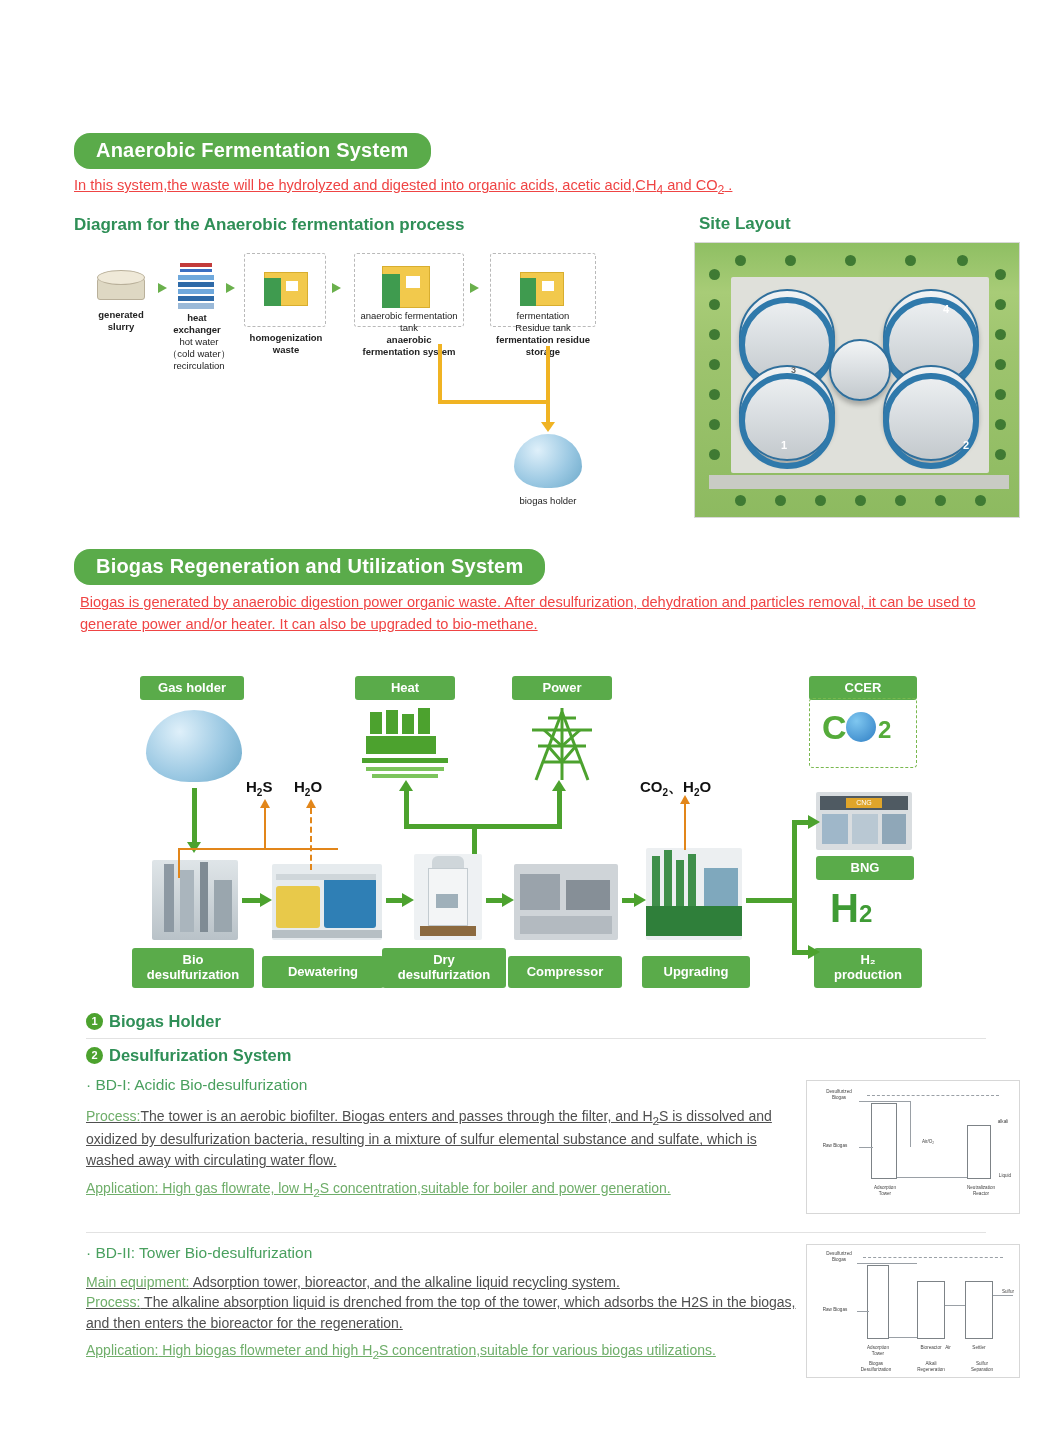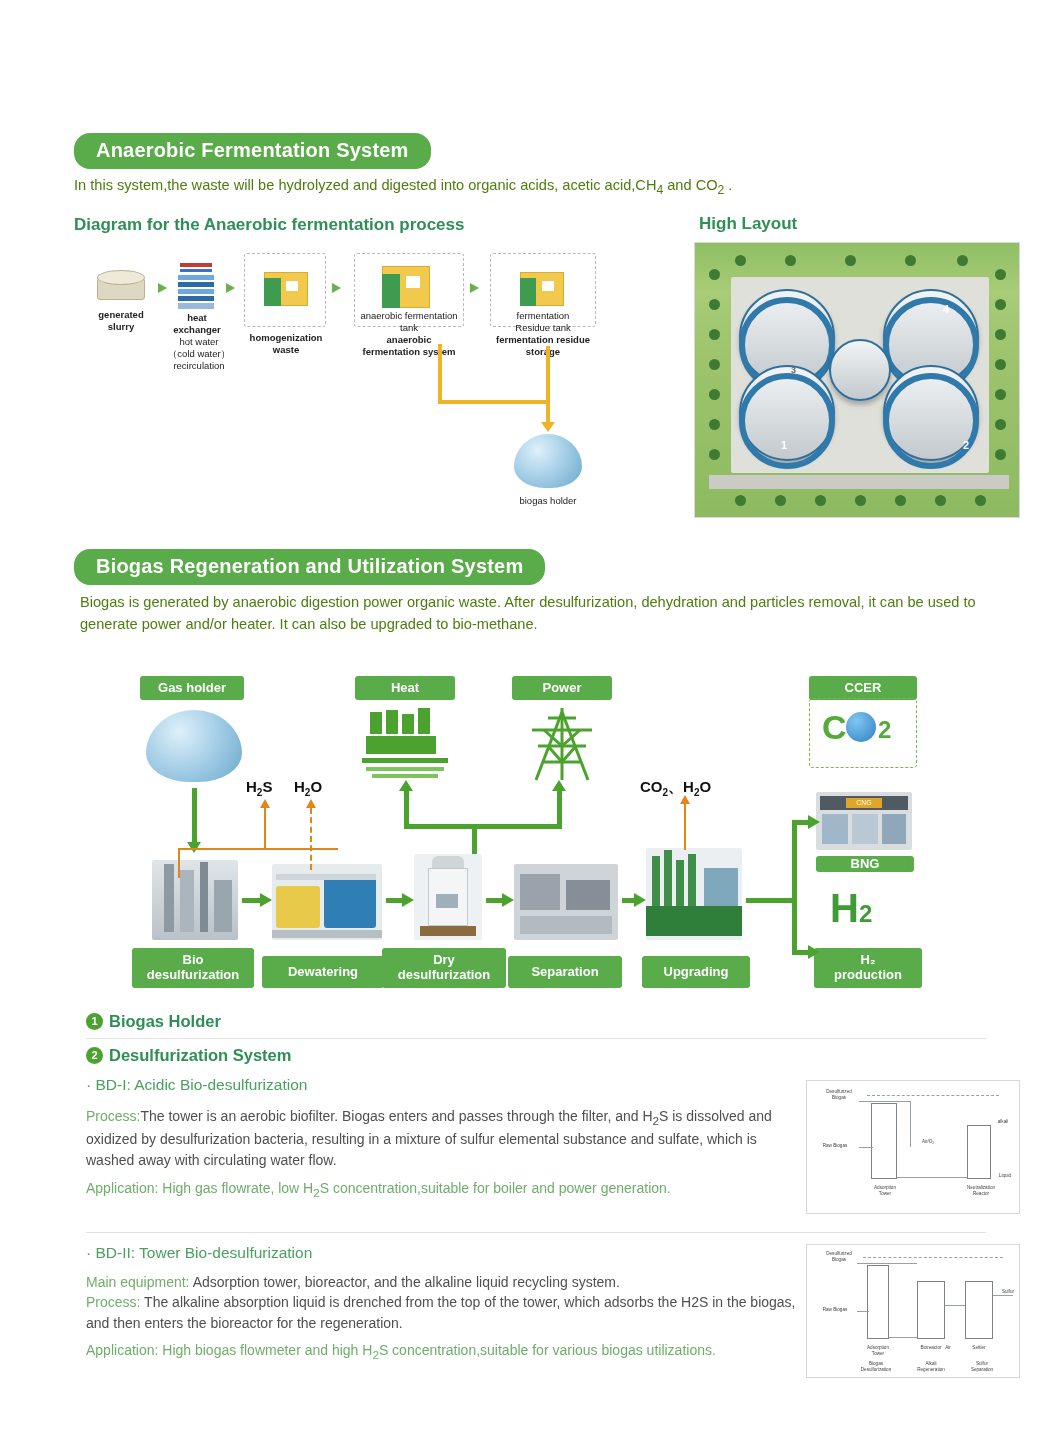--- a/index.html
+++ b/index.html
@@ -26,8 +26,9 @@
   .para {
     position:absolute;
     font-size:14.6px;
-    color:#4d7c0f;
+    color:#ef4444;
     line-height:1.5;
+    text-decoration:underline;
   }
 
   .subhead {

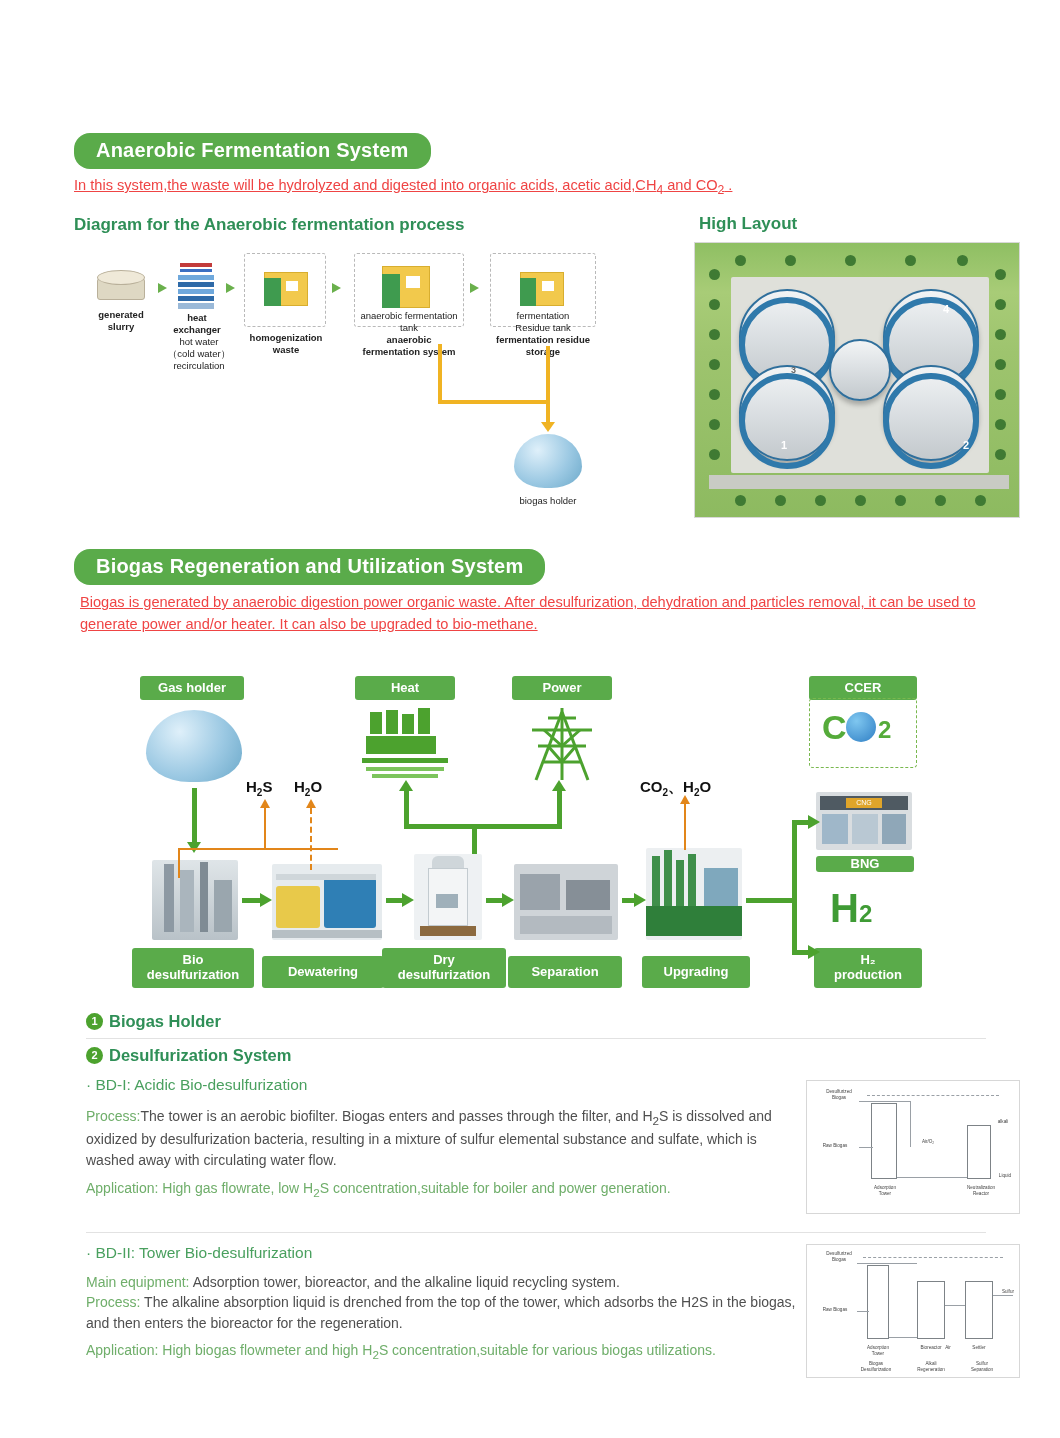--- a/index.html
+++ b/index.html
@@ -230,7 +230,7 @@
 </div>
 
 <div class="subhead" style="left:74px; top:215px;">Diagram for the Anaerobic fermentation process</div>
-<div class="subhead" style="left:699px; top:214px;">High Layout</div>
+<div class="subhead" style="left:699px; top:214px;">Site Layout</div>
 
 <div class="diag" style="left:74px; top:248px; width:610px; height:270px;">
 

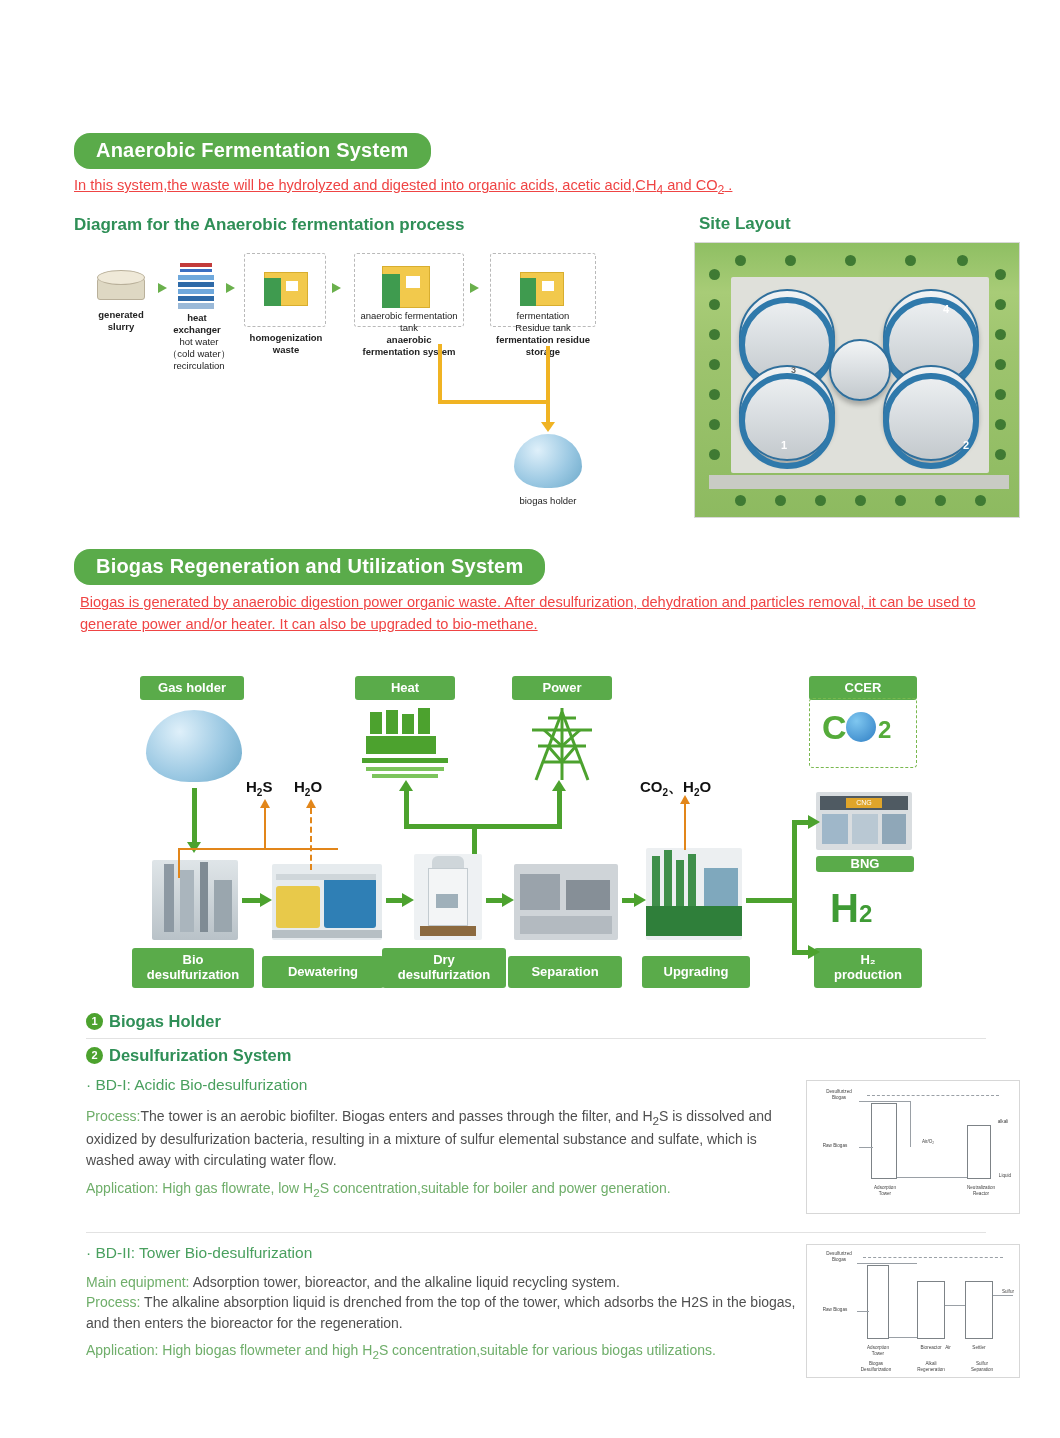--- a/index.html
+++ b/index.html
@@ -408,7 +408,7 @@
     <div style="position:absolute;left:36px;top:22px;width:26px;height:30px;background:#b9c8d3;"></div>
     <div style="position:absolute;left:66px;top:22px;width:24px;height:30px;background:#8fa7b8;"></div>
   </div>
-  <div class="flowbox" style="left:742px; top:188px; width:98px; height:16px;">BNG</div>
+  <div class="flowbox" style="left:742px; top:188px; width:98px; height:24px;">BNG</div>
 
   <div style="position:absolute; left:756px; top:218px; width:70px; height:48px; font-size:40px; font-weight:bold; color:#3f9b35; font-family:'Liberation Sans',sans-serif;">
     H<span style="font-size:24px;">2</span>

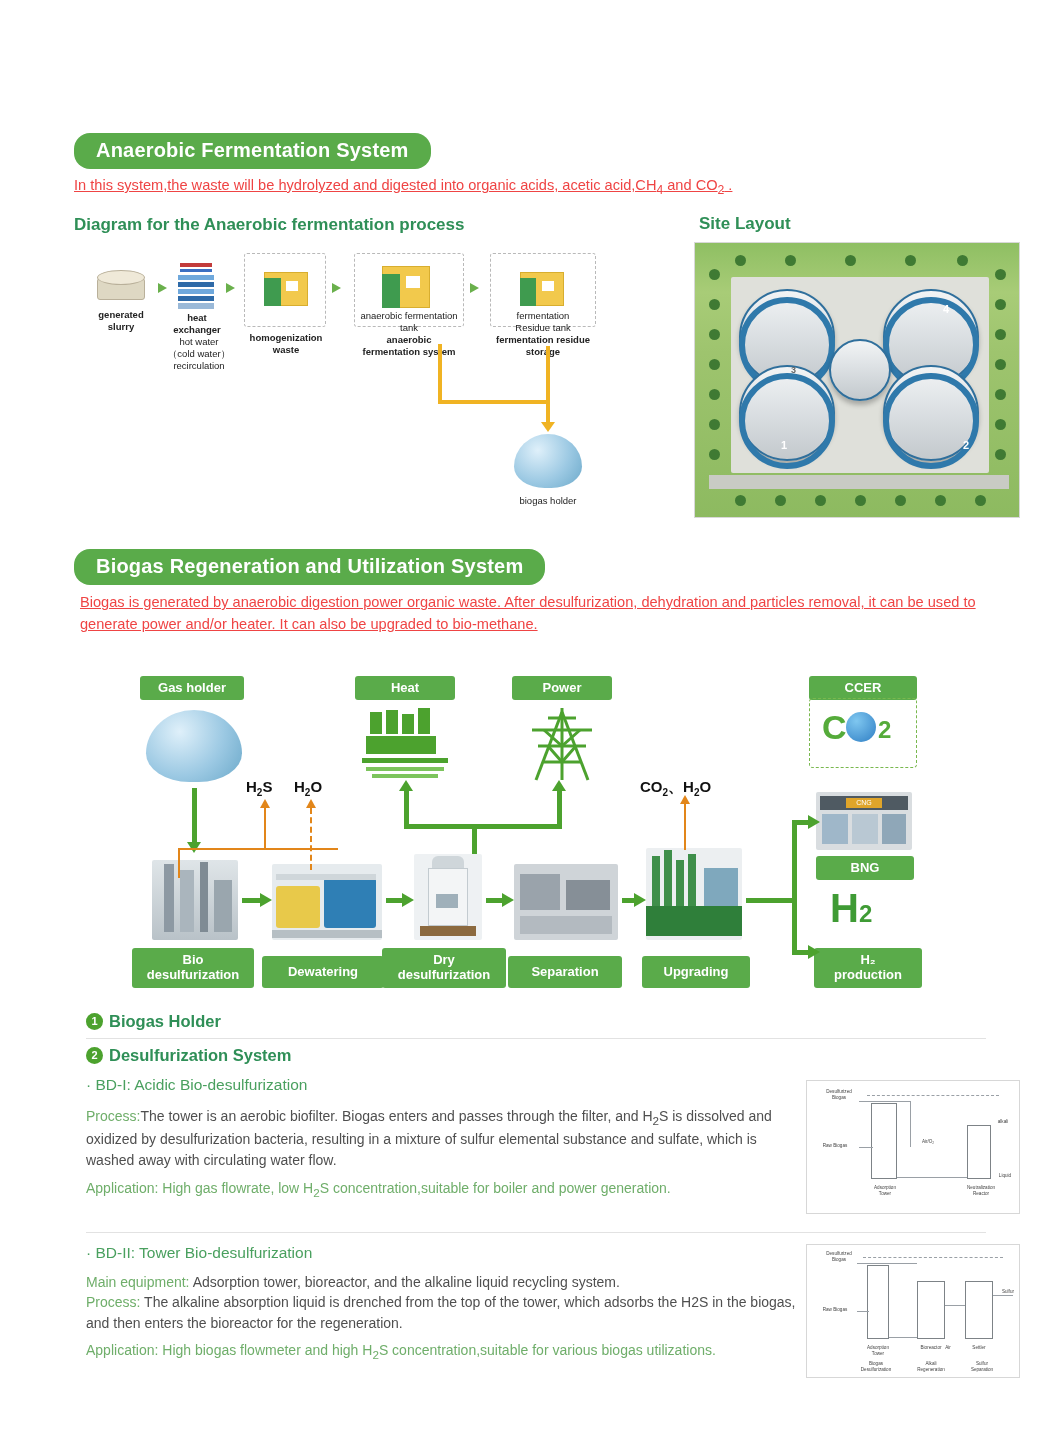--- a/index.html
+++ b/index.html
@@ -445,7 +445,7 @@
     <div style="position:absolute;left:52px;top:16px;width:44px;height:30px;background:#868f97;"></div>
     <div style="position:absolute;left:6px;top:52px;width:92px;height:18px;background:#b3bac0;"></div>
   </div>
-  <div class="flowbox" style="left:434px; top:288px; width:114px; height:32px;">Separation</div>
+  <div class="flowbox" style="left:434px; top:288px; width:114px; height:32px;">Compressor</div>
 
   <div class="equip" style="left:572px; top:180px; width:96px; height:92px; background:#eceff1;">
     <div style="position:absolute;left:6px;top:8px;width:8px;height:50px;background:#3f8f4a;"></div>

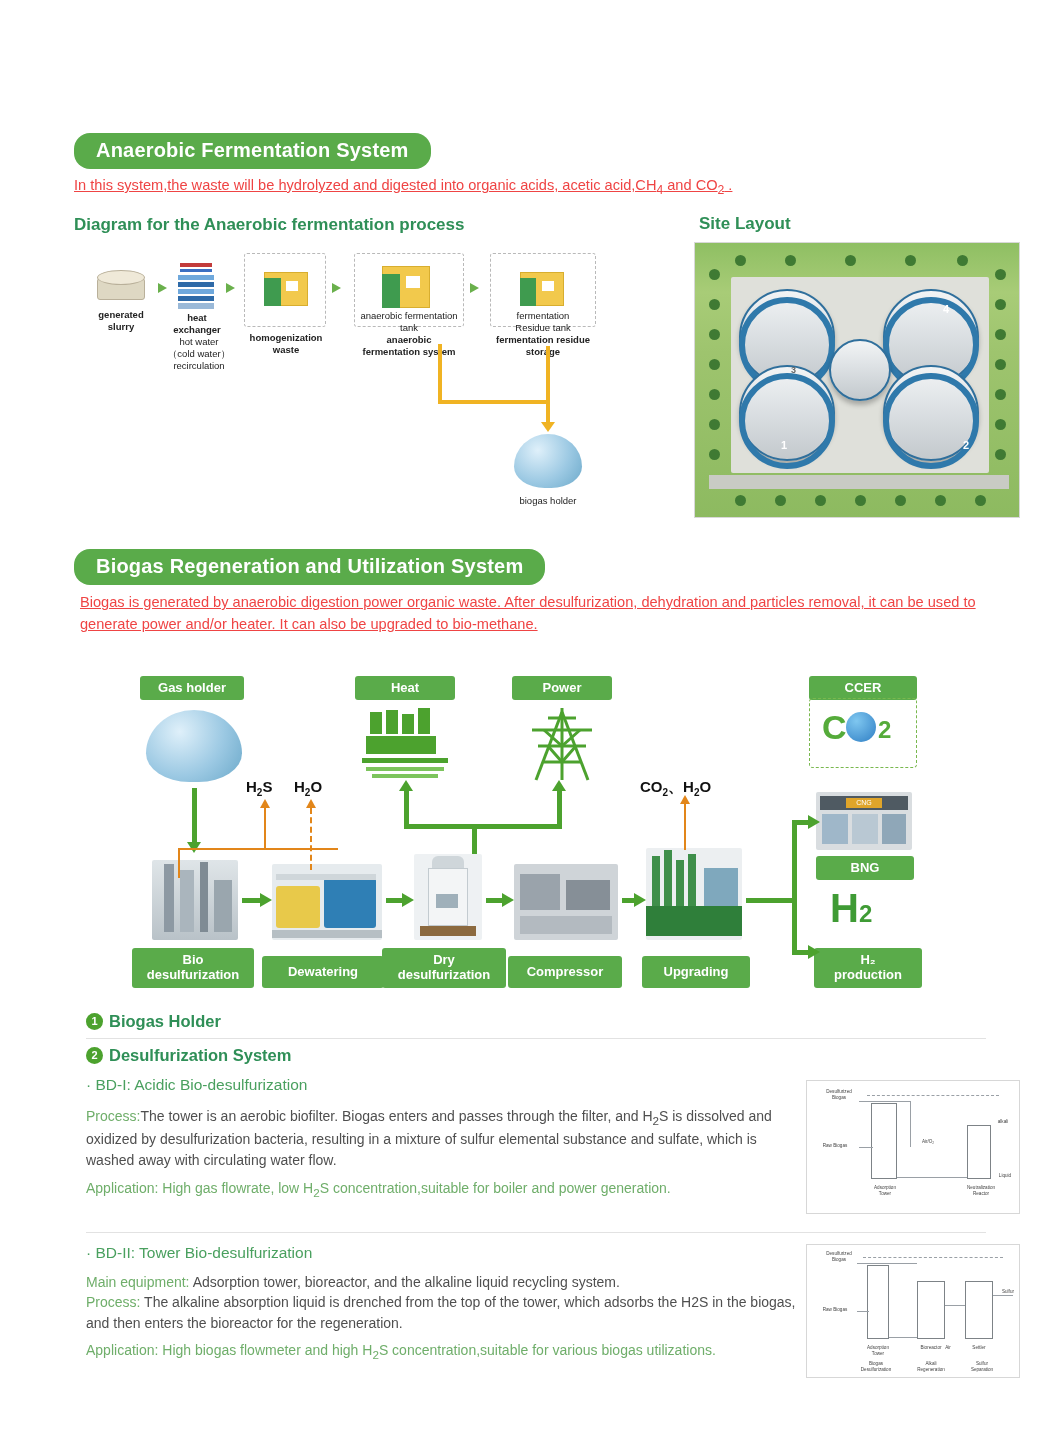--- a/index.html
+++ b/index.html
@@ -199,7 +199,7 @@
   }
   .btext {
     position:absolute;
-    font-size:14px; color:#4f4f4f; line-height:1.5;
+    font-size:14px; color:#4f4f4f; line-height:1.5;text-decoration:underline;
   }
   .btext .lead { color:#6fae6a; }
   .btext.app { color:#6fae6a; }

